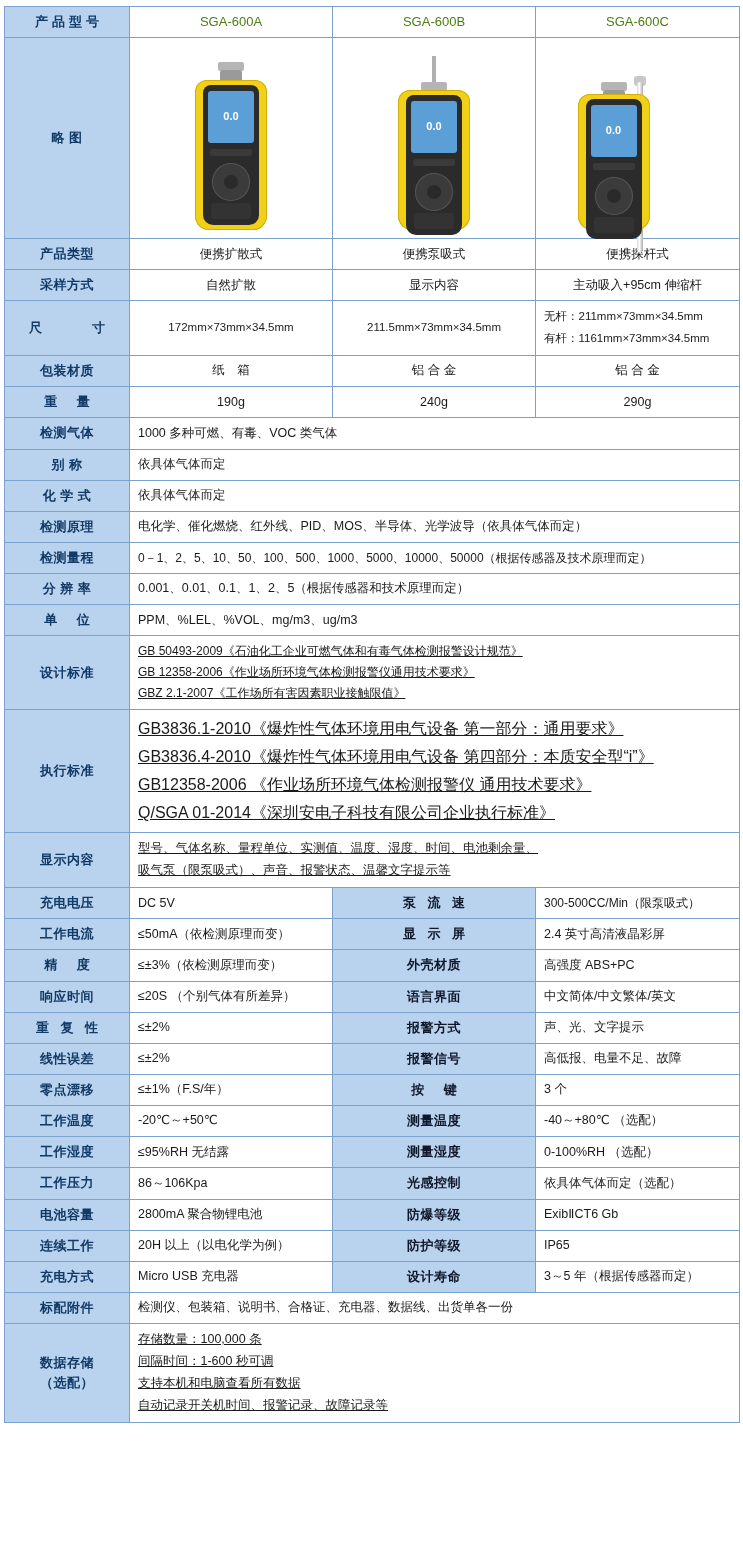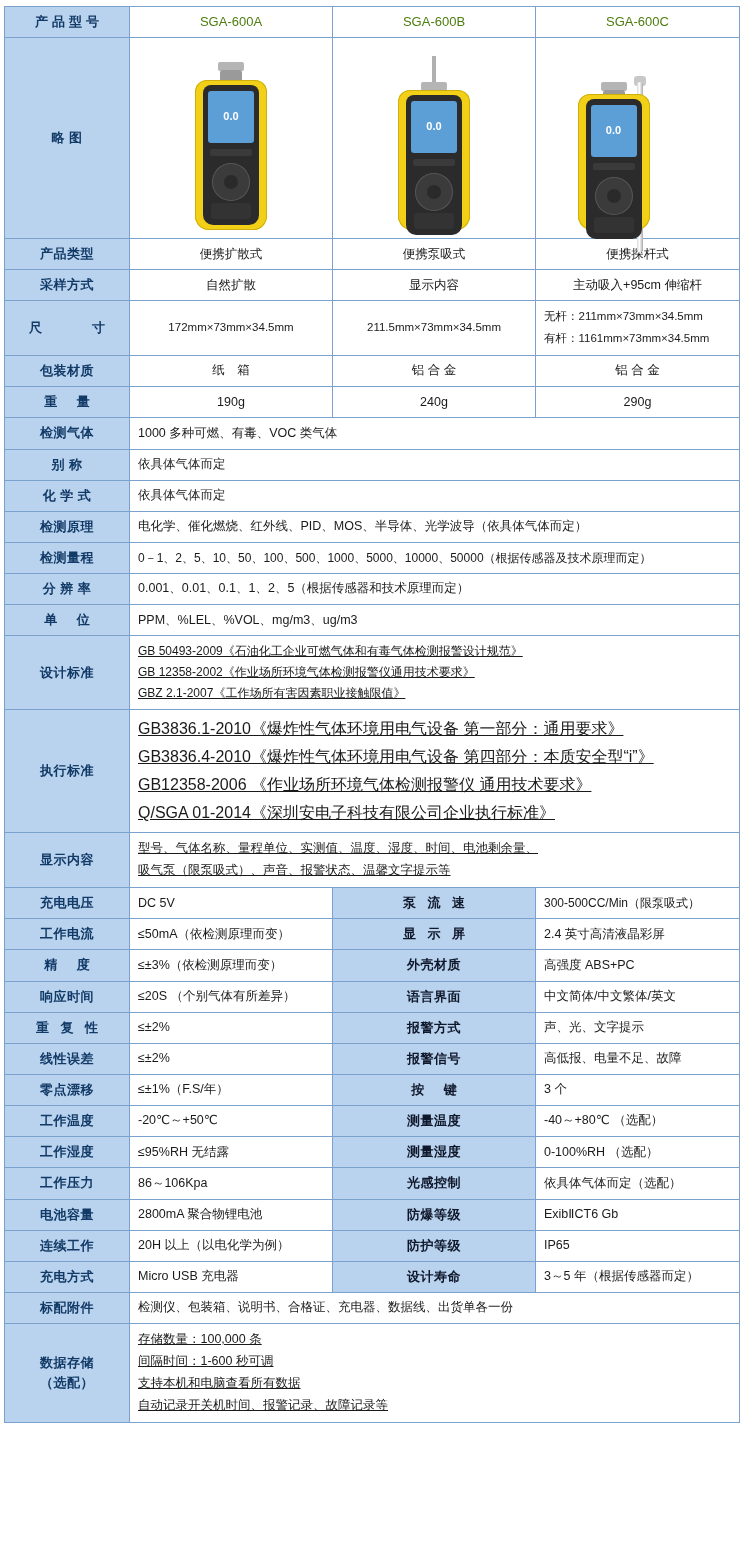--- a/index.html
+++ b/index.html
@@ -339,7 +339,7 @@
     <td class="lbl">设计标准</td>
     <td class="val multiline" colspan="3" style="font-size:12px;">
       <div>GB 50493-2009《石油化工企业可燃气体和有毒气体检测报警设计规范》</div>
-      <div>GB 12358-2002《作业场所环境气体检测报警仪通用技术要求》</div>
+      <div>GB 12358-2006《作业场所环境气体检测报警仪通用技术要求》</div>
       <div>GBZ 2.1-2007《工作场所有害因素职业接触限值》</div>
     </td>
   </tr>

